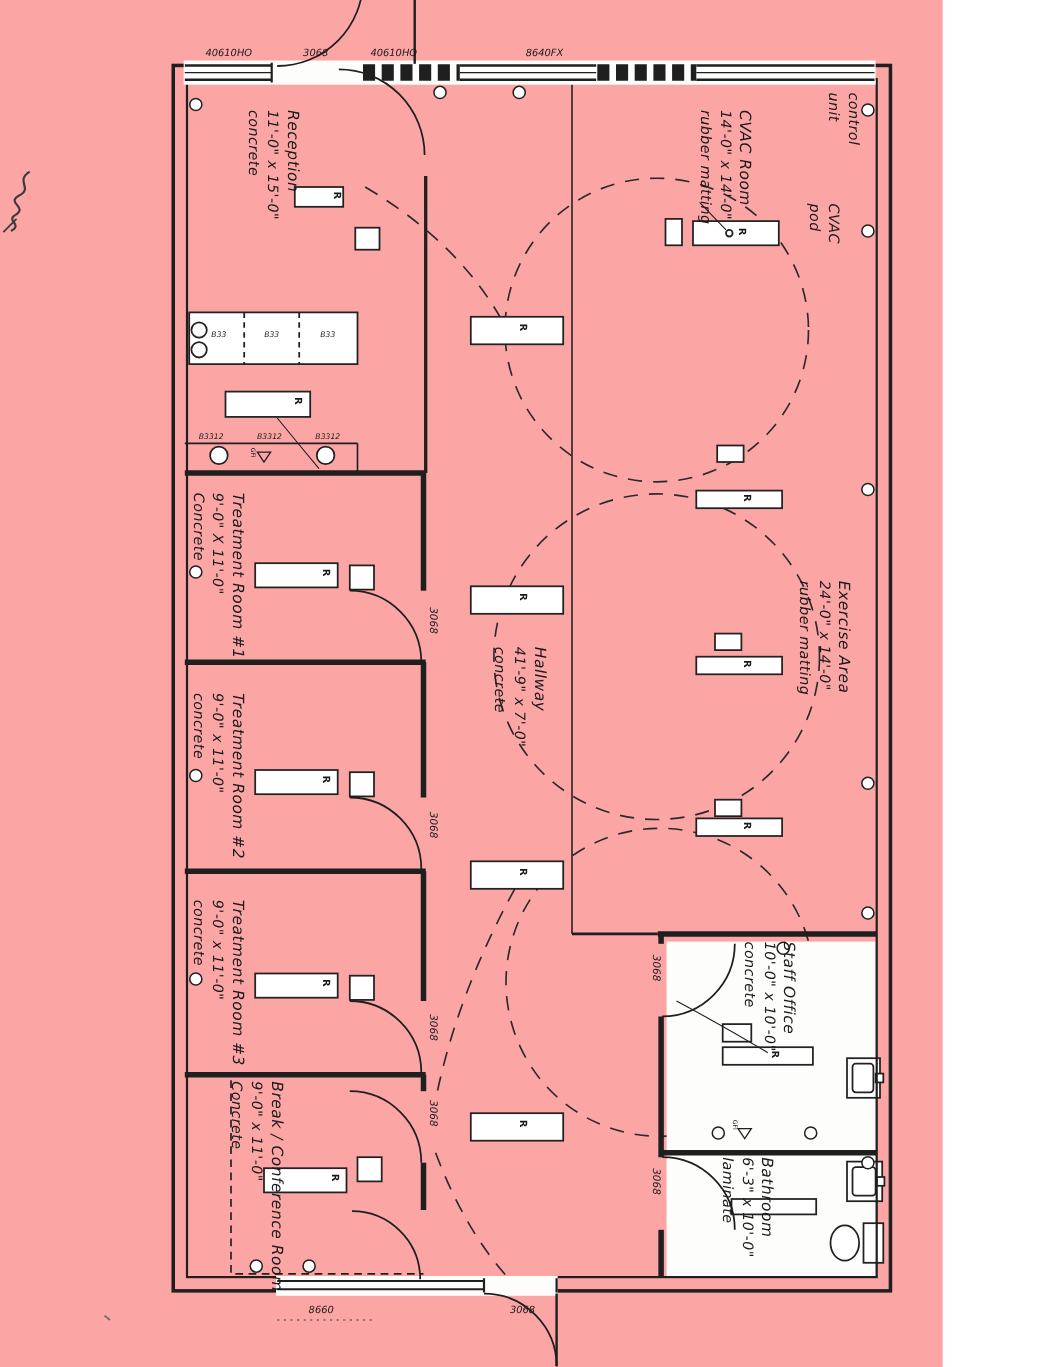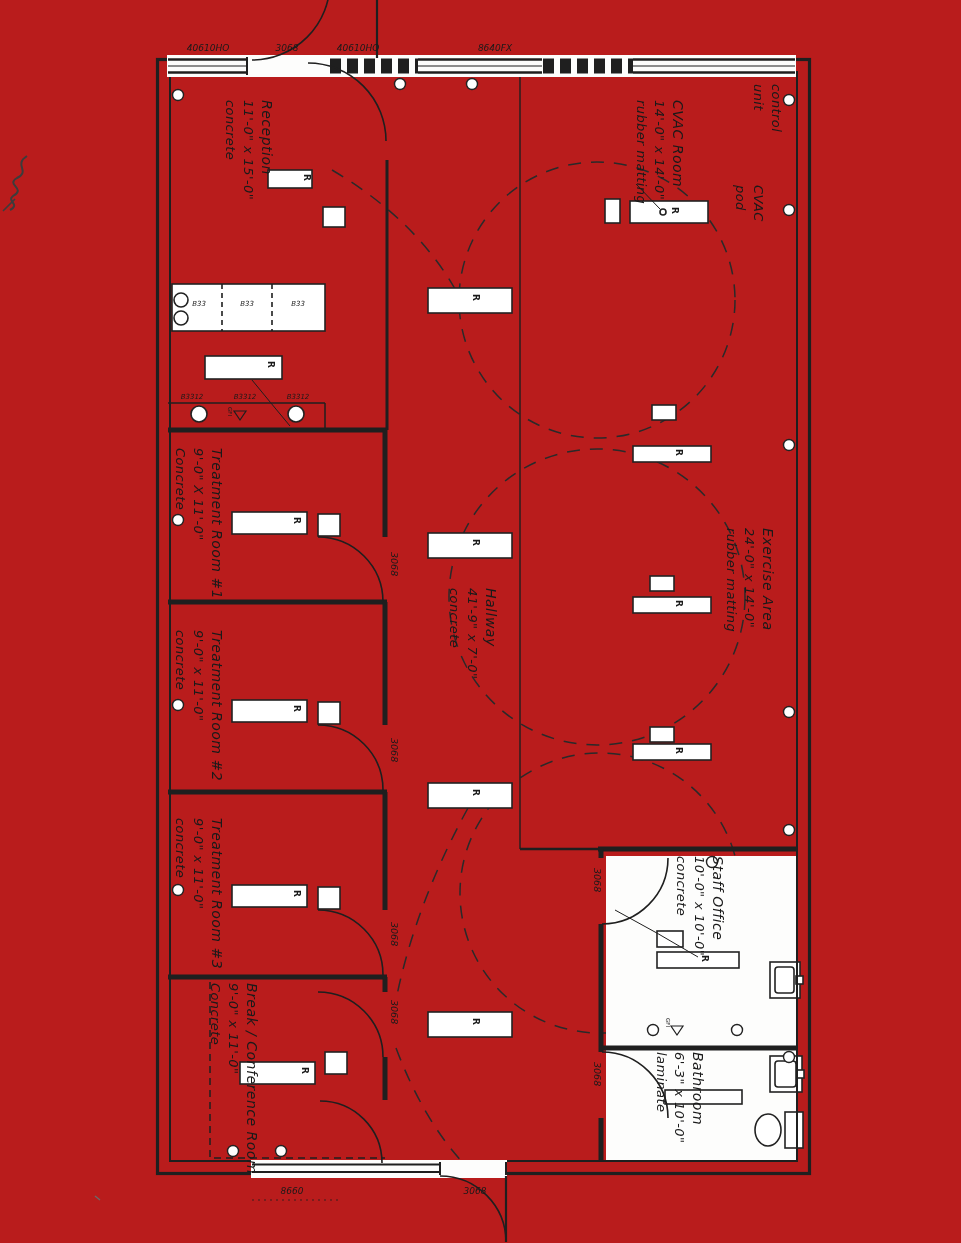--- a/index.html
+++ b/index.html
@@ -3,7 +3,7 @@
 <meta charset="utf-8">
 <style>
   html,body{margin:0;padding:0;background:#ffffff;}
-  .page{position:relative;width:961px;height:1243px;background:#b91c1c;overflow:hidden;
+  .page{position:relative;width:857px;height:1243px;background:#fca5a5;overflow:hidden;
         font-family:"DejaVu Sans",sans-serif;}
   svg text{fill:#1a1a1a;font-family:"DejaVu Sans",sans-serif;font-style:italic;}
   .rname{font-size:14px;letter-spacing:.5px;}

